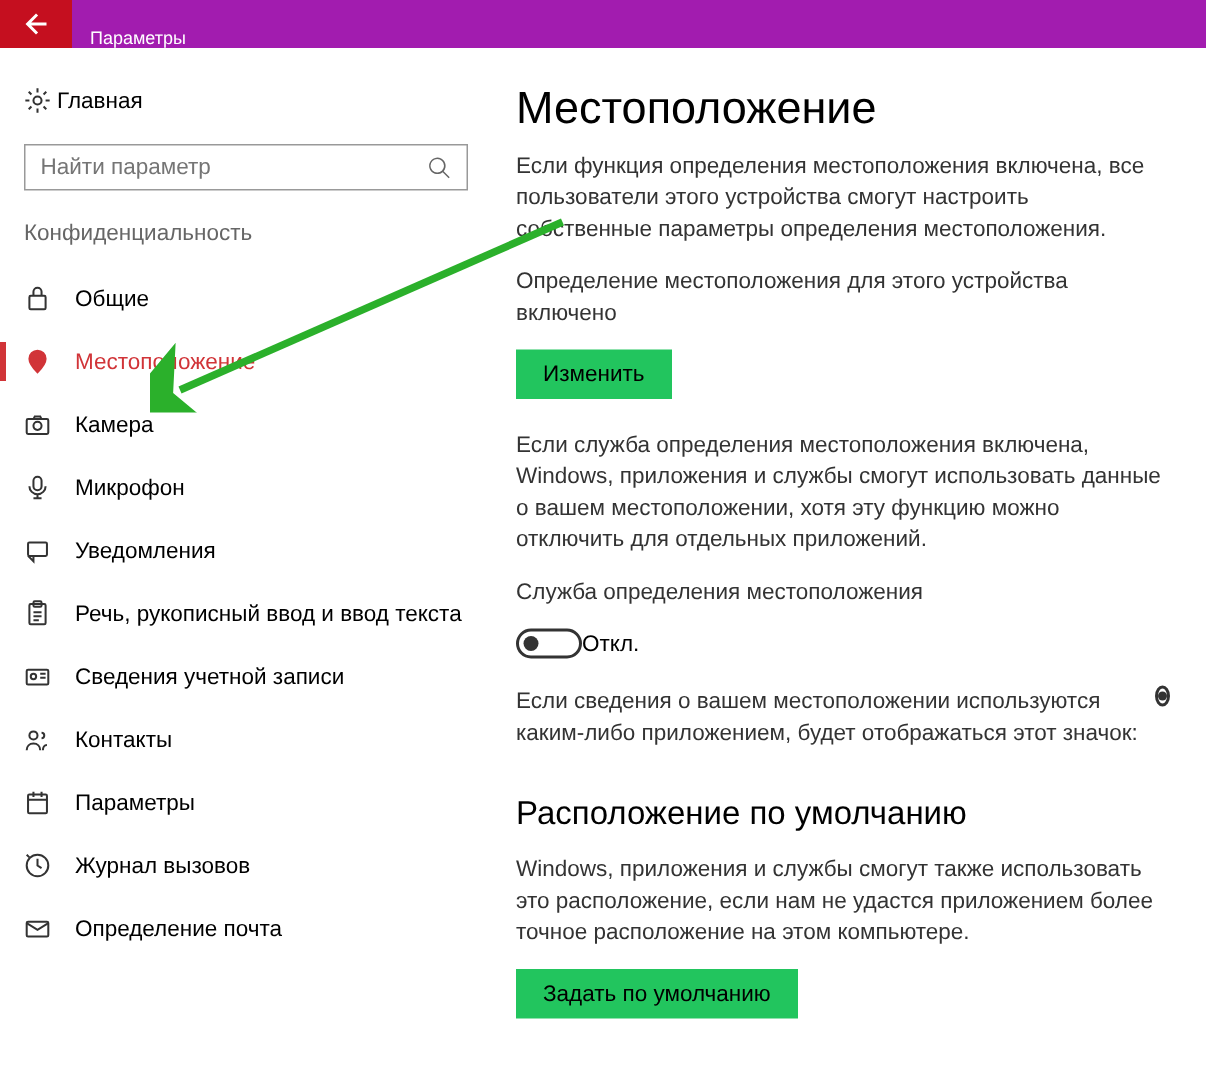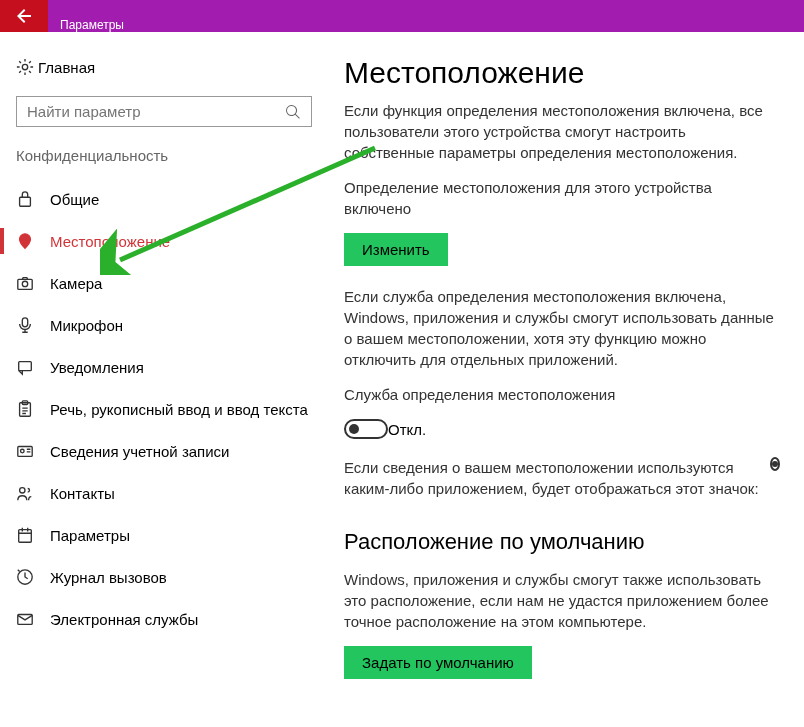--- a/index.html
+++ b/index.html
@@ -166,7 +166,7 @@
           <rect x="2" y="5" width="16" height="11" rx="1"></rect>
           <path d="M2 6l8 5 8-5"></path>
         </svg>
-      <span>Электронная службы</span>
+      <span>Определение почта</span>
     </div>
   </div>
 

